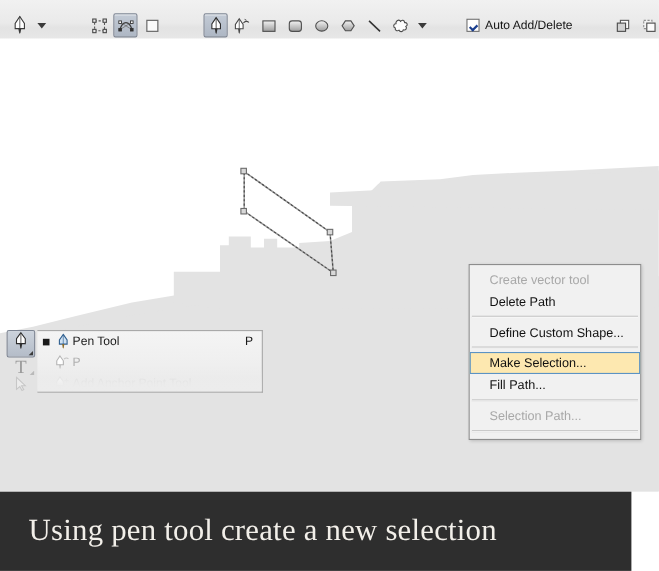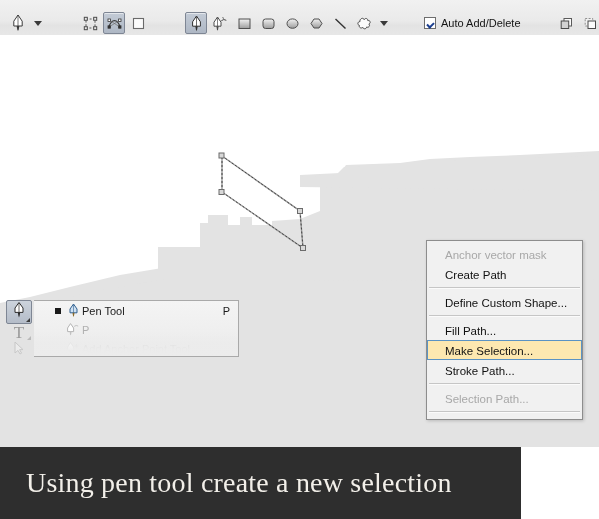--- a/index.html
+++ b/index.html
@@ -517,7 +517,7 @@
   </div>
 
   <div id="ctx-menu">
-    <div class="ctx-item dim">Anchor vector mask</div>
+    <div class="ctx-item dim">Create vector tool</div>
     <div class="ctx-item">Create Path</div>
     <div class="ctx-sep"></div>
     <div class="ctx-item">Define Custom Shape...</div>

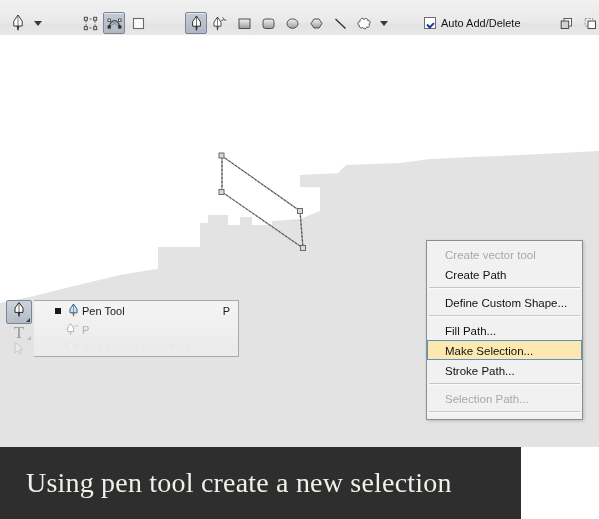--- a/index.html
+++ b/index.html
@@ -518,7 +518,7 @@
 
   <div id="ctx-menu">
     <div class="ctx-item dim">Create vector tool</div>
-    <div class="ctx-item">Create Path</div>
+    <div class="ctx-item">Delete Path</div>
     <div class="ctx-sep"></div>
     <div class="ctx-item">Define Custom Shape...</div>
     <div class="ctx-sep"></div>

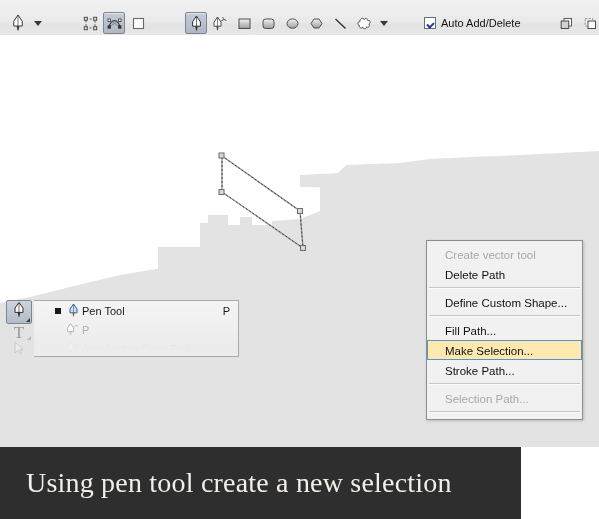--- a/index.html
+++ b/index.html
@@ -147,7 +147,7 @@
     height: 19px;
     display: flex;
     align-items: center;
-    padding: 0 8px 0 18px;
+    padding: 0 8px 0 2px;
     font-size: 11px;
     color: #1a1a1a;
     position: relative;

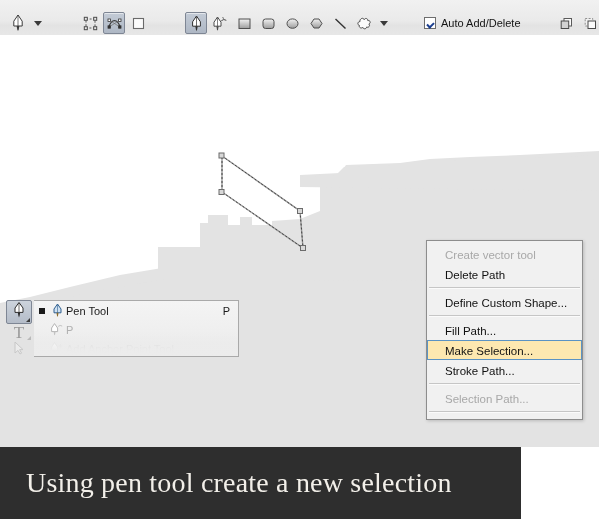--- a/index.html
+++ b/index.html
@@ -522,8 +522,8 @@
     <div class="ctx-sep"></div>
     <div class="ctx-item">Define Custom Shape...</div>
     <div class="ctx-sep"></div>
+    <div class="ctx-item hl">Make Selection...</div>
     <div class="ctx-item">Fill Path...</div>
-    <div class="ctx-item hl">Make Selection...</div>
     <div class="ctx-item">Stroke Path...</div>
     <div class="ctx-sep"></div>
     <div class="ctx-item dim">Selection Path...</div>

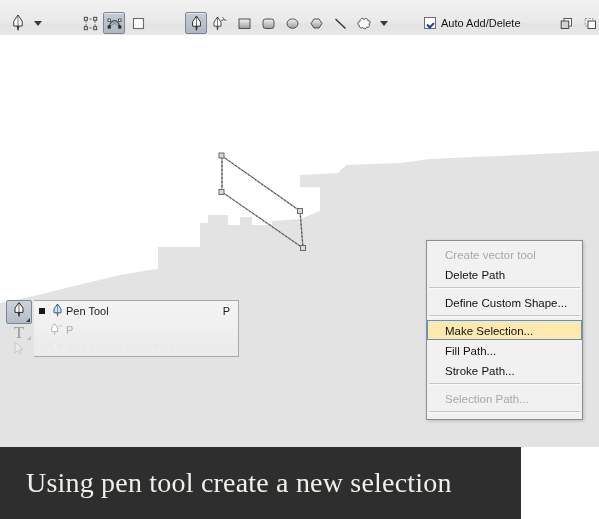--- a/index.html
+++ b/index.html
@@ -524,7 +524,6 @@
     <div class="ctx-sep"></div>
     <div class="ctx-item hl">Make Selection...</div>
     <div class="ctx-item">Fill Path...</div>
-    <div class="ctx-item">Stroke Path...</div>
     <div class="ctx-sep"></div>
     <div class="ctx-item dim">Selection Path...</div>
     <div class="ctx-sep"></div>

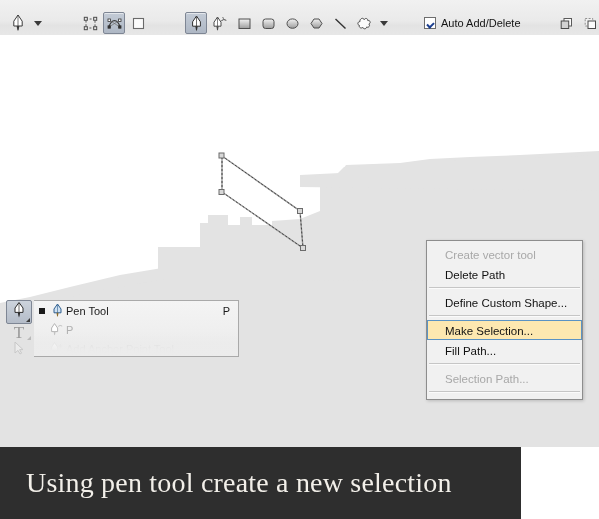--- a/index.html
+++ b/index.html
@@ -210,7 +210,7 @@
   #caption-bar {
     position: absolute;
     left: 0; top: 447px;
-    width: 521px; height: 72px;
+    width: 574px; height: 72px;
     background: #2e2e2e;
     display: flex;
     align-items: center;

